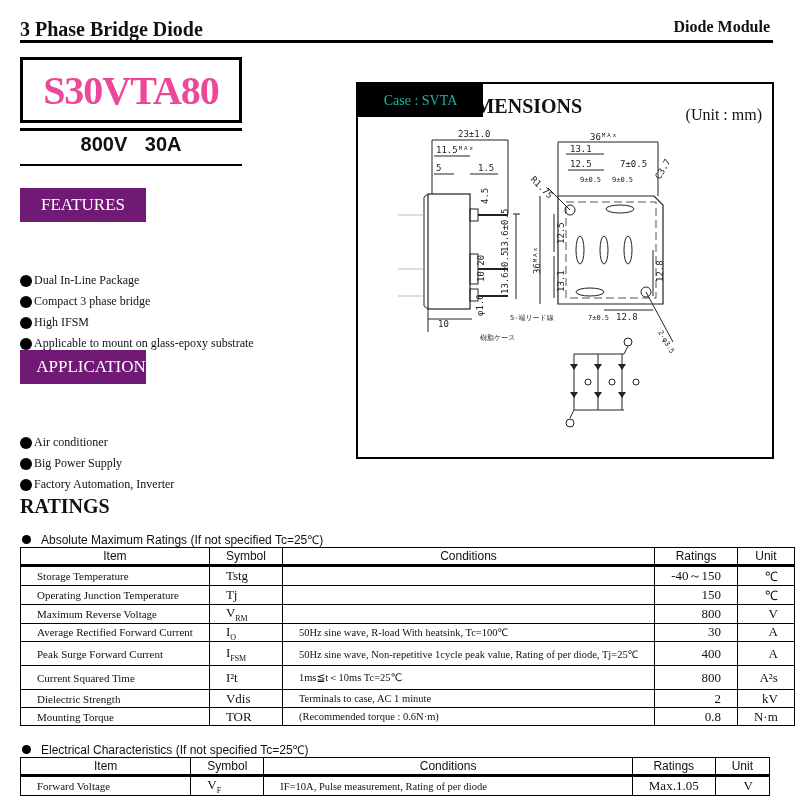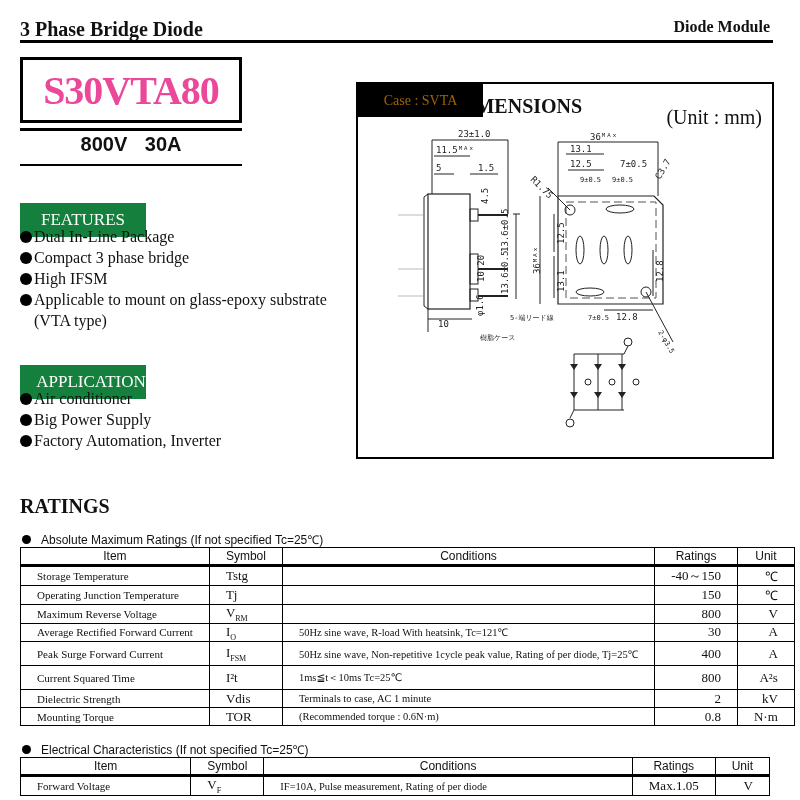--- a/index.html
+++ b/index.html
@@ -24,7 +24,7 @@
 
   .outline-heading { position: absolute; left: 356px; top: 53px; font-size: 20px; font-weight: bold; margin-top: 42px; }
   .outline-box { position: absolute; left: 356px; top: 82px; width: 418px; height: 377px; border: 2px solid #000; }
-  .case-tag { position: absolute; left: 0; top: 0; width: 125px; height: 33px; background: #000; color: #a16207; font-size: 14px; display: flex; align-items: center; justify-content: center; }
+  .case-tag { position: absolute; left: 0; top: 0; width: 125px; height: 33px; background: #000; color: #14b8a6; font-size: 14px; display: flex; align-items: center; justify-content: center; }
   .unit-label { position: absolute; right: 10px; top: 22px; font-size: 20px; }
   .drawing { position: absolute; left: 0; top: 0; }
 

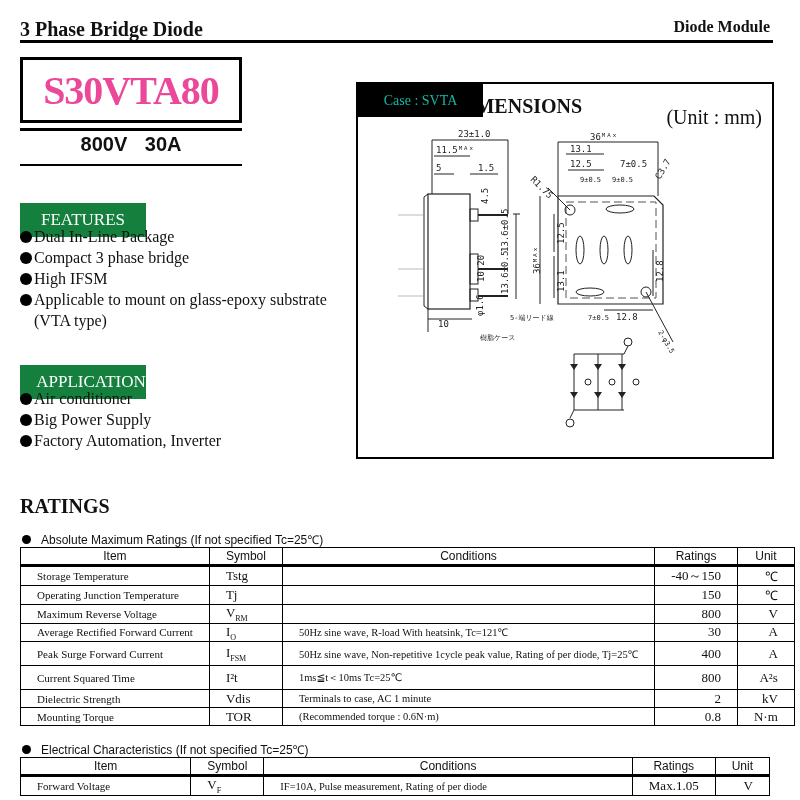--- a/index.html
+++ b/index.html
@@ -25,7 +25,7 @@
   .outline-heading { position: absolute; left: 356px; top: 53px; font-size: 20px; font-weight: bold; margin-top: 42px; }
   .outline-box { position: absolute; left: 356px; top: 82px; width: 418px; height: 377px; border: 2px solid #000; }
   .case-tag { position: absolute; left: 0; top: 0; width: 125px; height: 33px; background: #000; color: #14b8a6; font-size: 14px; display: flex; align-items: center; justify-content: center; }
-  .unit-label { position: absolute; right: 10px; top: 22px; font-size: 20px; }
+  .unit-label { position: absolute; right: 10px; top: 22px; font-size: 16px; }
   .drawing { position: absolute; left: 0; top: 0; }
 
   .ratings-heading { position: absolute; left: 20px; top: 495px; font-size: 20px; font-weight: bold; }

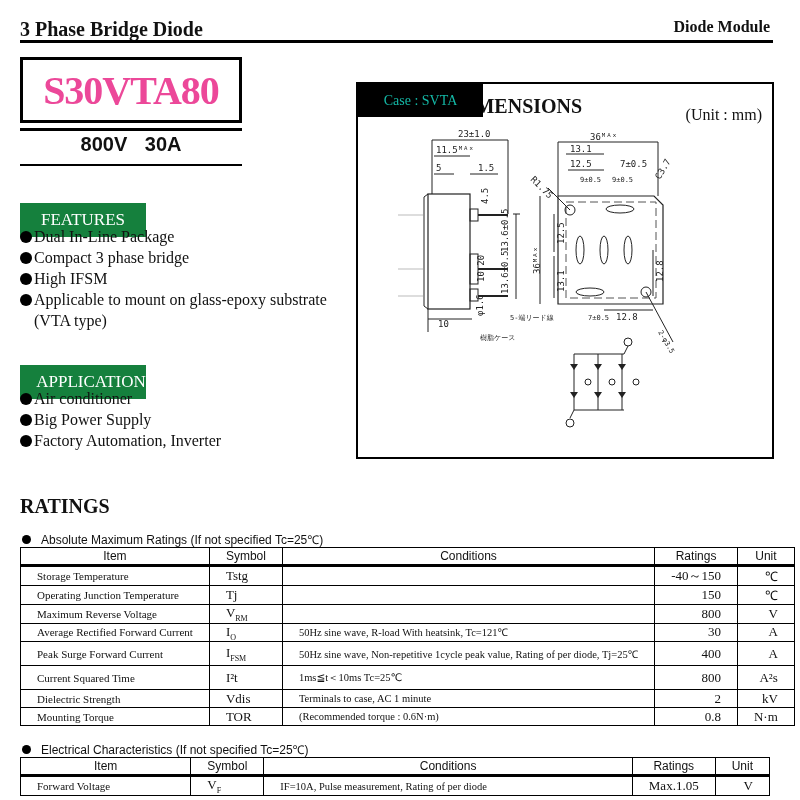--- a/index.html
+++ b/index.html
@@ -16,7 +16,7 @@
   .spec-line { position: absolute; left: 20px; top: 133px; width: 222px; text-align: center; font-family: "Liberation Sans", sans-serif; font-weight: bold; font-size: 20px; word-spacing: 12px; }
   .rule-b { position: absolute; left: 20px; top: 164px; width: 222px; height: 2px; background: #000; }
 
-  .section-tag { position: absolute; left: 20px; height: 34px; width: 126px; background: #15803d; color: #fff; font-size: 17px; display: flex; align-items: center; justify-content: center; margin-top: 15px; }
+  .section-tag { position: absolute; left: 20px; height: 34px; width: 126px; background: #701a75; color: #fff; font-size: 17px; display: flex; align-items: center; justify-content: center; }
   .bullet-list { position: absolute; left: 20px; list-style: none; font-size: 16px; line-height: 21px; }
   .bullet-list li { position: relative; padding-left: 14px; }
   .bullet-list li .bullet { position: absolute; left: 0; top: 5px; width: 12px; height: 12px; border-radius: 50%; background: #000; }

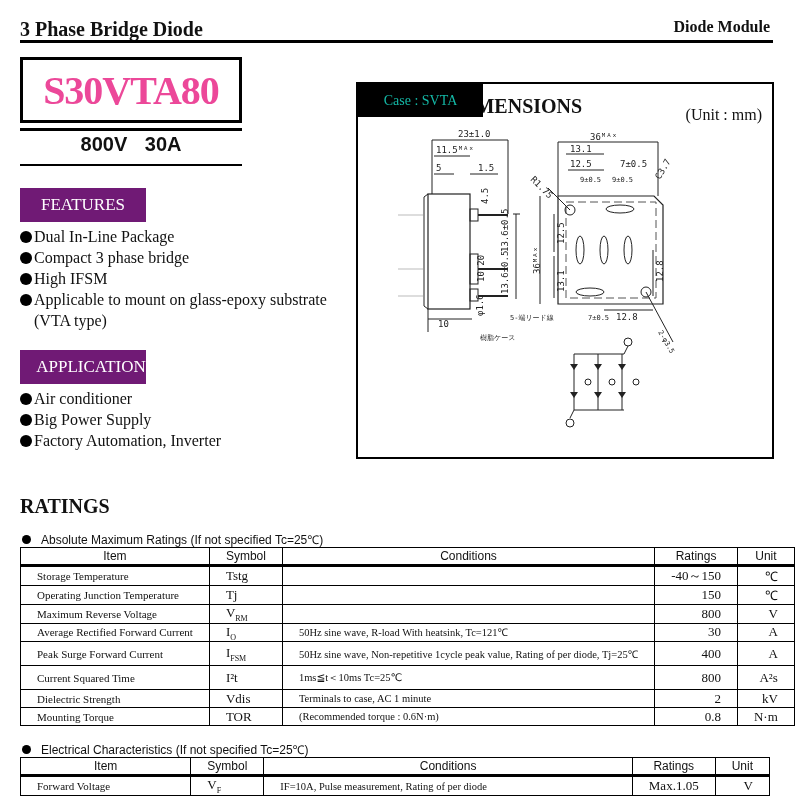--- a/index.html
+++ b/index.html
@@ -17,7 +17,7 @@
   .rule-b { position: absolute; left: 20px; top: 164px; width: 222px; height: 2px; background: #000; }
 
   .section-tag { position: absolute; left: 20px; height: 34px; width: 126px; background: #701a75; color: #fff; font-size: 17px; display: flex; align-items: center; justify-content: center; }
-  .bullet-list { position: absolute; left: 20px; list-style: none; font-size: 16px; line-height: 21px; }
+  .bullet-list { position: absolute; left: 20px; list-style: none; font-size: 12px; line-height: 21px; margin-top: 44px; }
   .bullet-list li { position: relative; padding-left: 14px; }
   .bullet-list li .bullet { position: absolute; left: 0; top: 5px; width: 12px; height: 12px; border-radius: 50%; background: #000; }
   .bullet-list li .cont { display: block; }

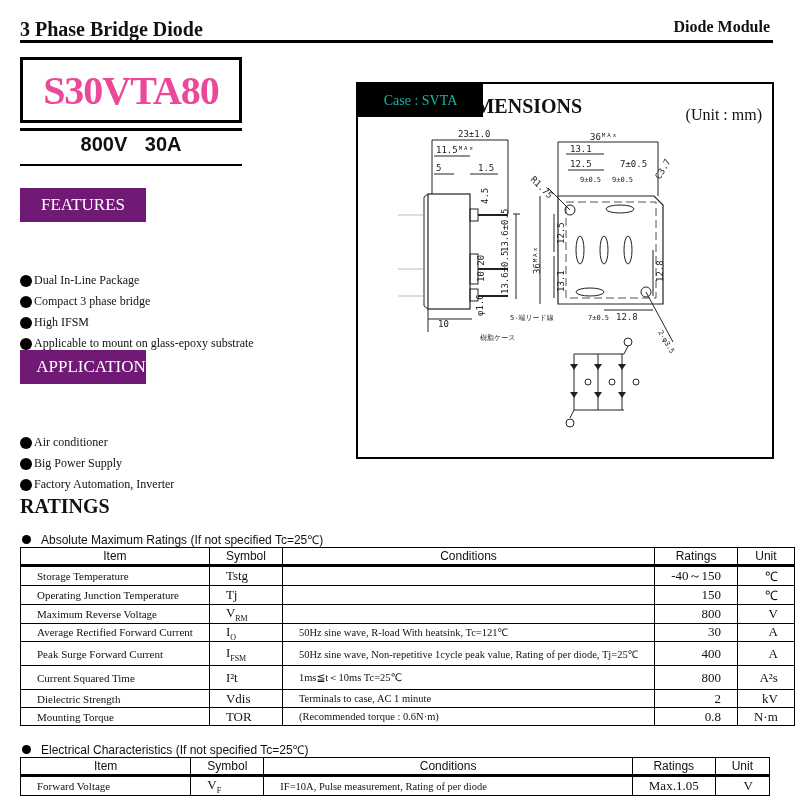--- a/index.html
+++ b/index.html
@@ -225,7 +225,7 @@
     <tr>
       <td>Average Rectified Forward Current</td>
       <td class="sym"><span>I</span><sub>O</sub></td>
-      <td class="cond">50Hz sine wave, R-load   With heatsink, Tc=121℃</td>
+      <td class="cond">50Hz sine wave, R-load   With heatsink, Tc=100℃</td>
       <td class="val">30</td>
       <td class="unit">A</td>
     </tr>

